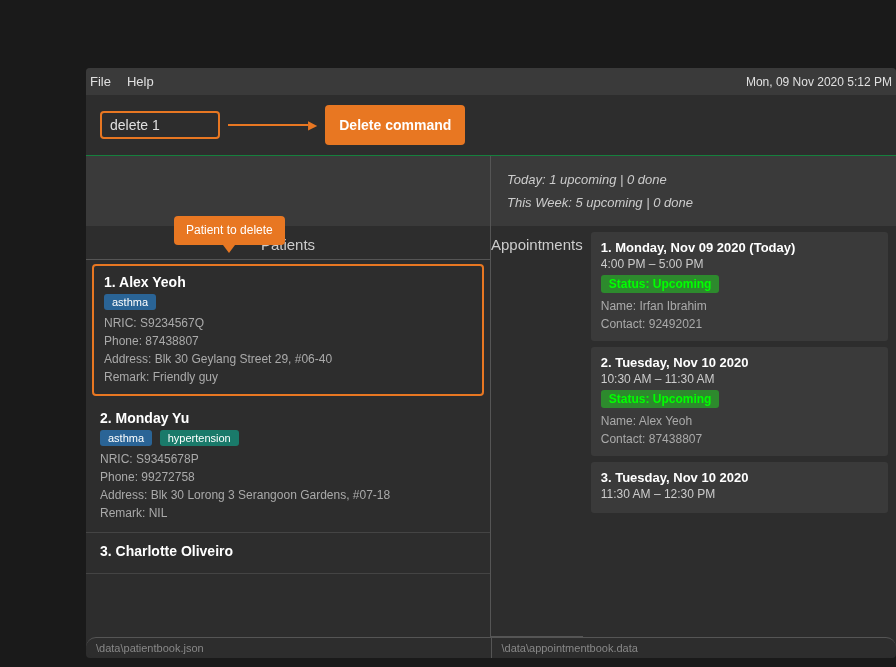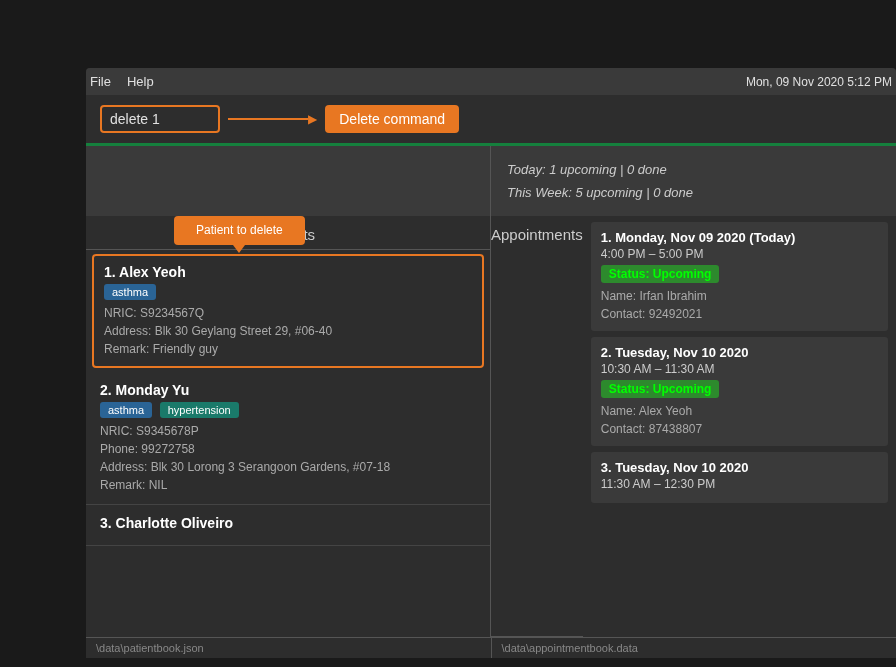--- a/index.html
+++ b/index.html
@@ -50,7 +50,7 @@
       align-items: center;
       gap: 8px;
       position: relative;
-      border-bottom: 3px solid #15803d;
+      border-bottom: 1px solid #15803d;
     }
     .command-input-wrapper {
       border: 2px solid #e87722;

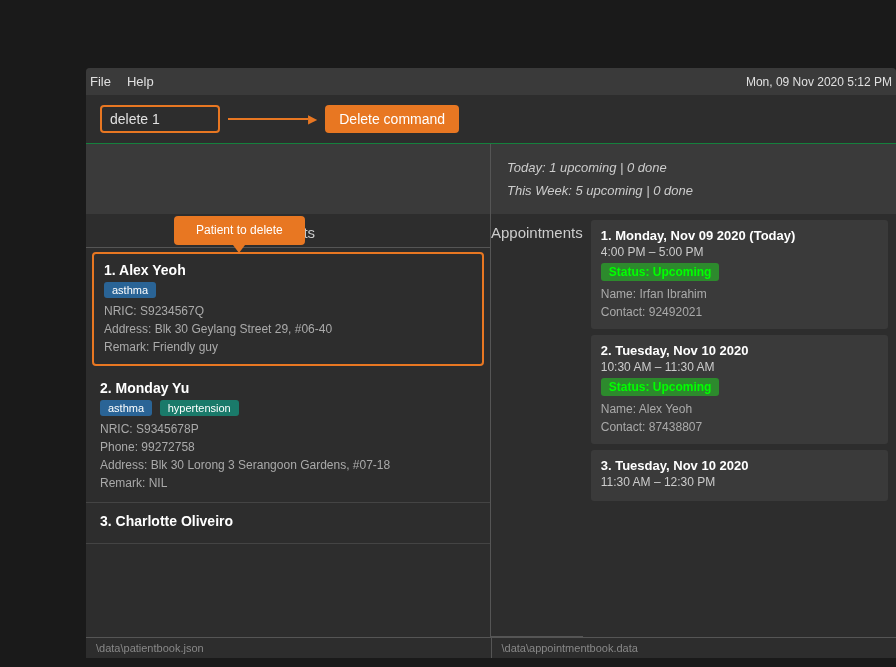--- a/index.html
+++ b/index.html
@@ -85,10 +85,10 @@
     .command-label {
       background: #e87722;
       color: white;
-      padding: 6px 14px;
+      padding: 12px 14px;
       border-radius: 4px;
       font-size: 14px;
-      font-weight: 400;
+      font-weight: 700;
     }
     
     .tooltip {

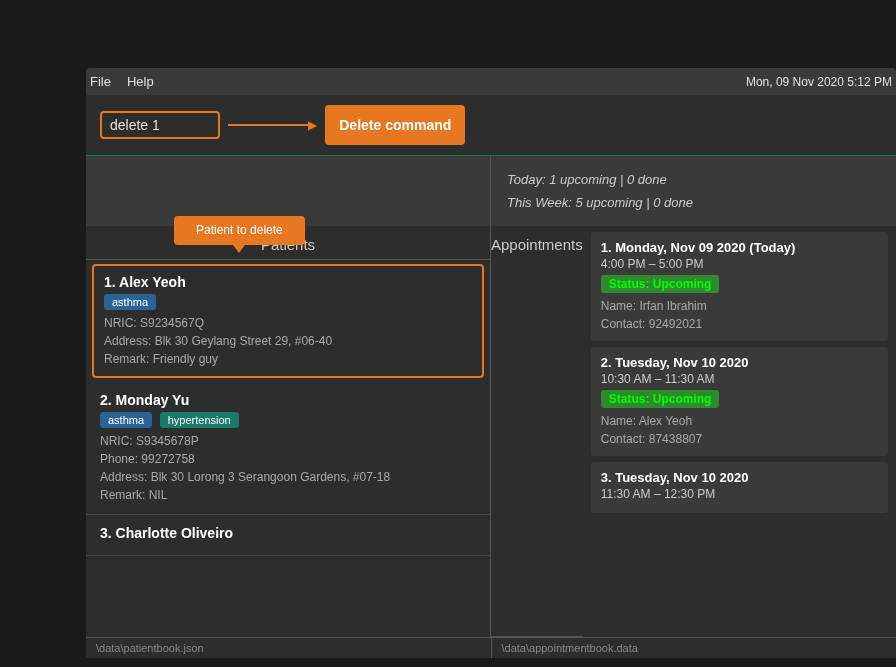--- a/index.html
+++ b/index.html
@@ -95,7 +95,7 @@
       position: absolute;
       background: #e87722;
       color: white;
-      padding: 6px 22px;
+      padding: 6px 12px;
       border-radius: 4px;
       font-size: 12px;
       text-align: center;

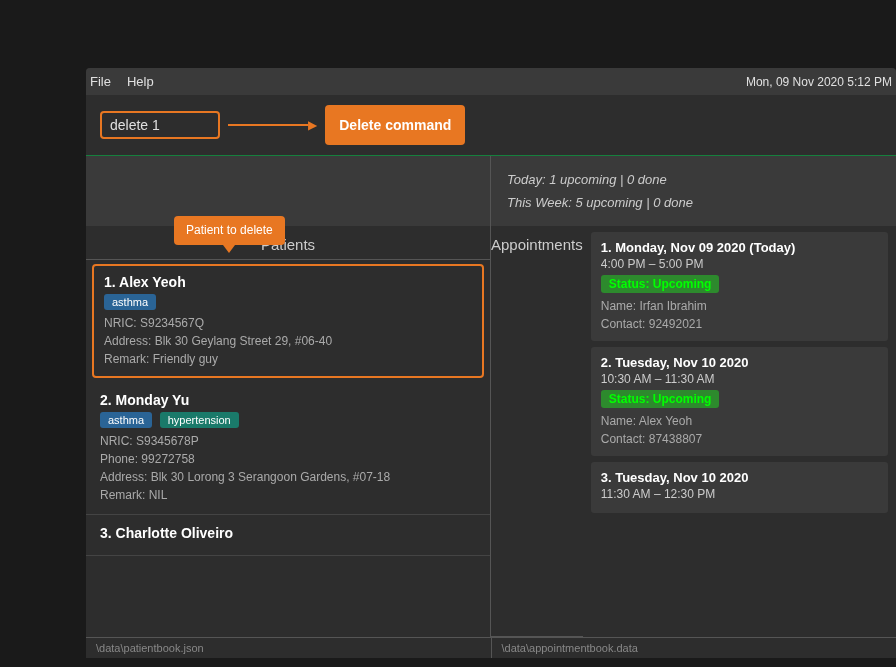--- a/index.html
+++ b/index.html
@@ -319,6 +319,7 @@
             <span class="tag tag-blue">asthma</span>
           </div>
           <div class="patient-detail">NRIC: S9234567Q</div>
+          <div class="patient-detail">Phone: 87438807</div>
           <div class="patient-detail">Address: Blk 30 Geylang Street 29, #06-40</div>
           <div class="patient-detail">Remark: Friendly guy</div>
         </div>

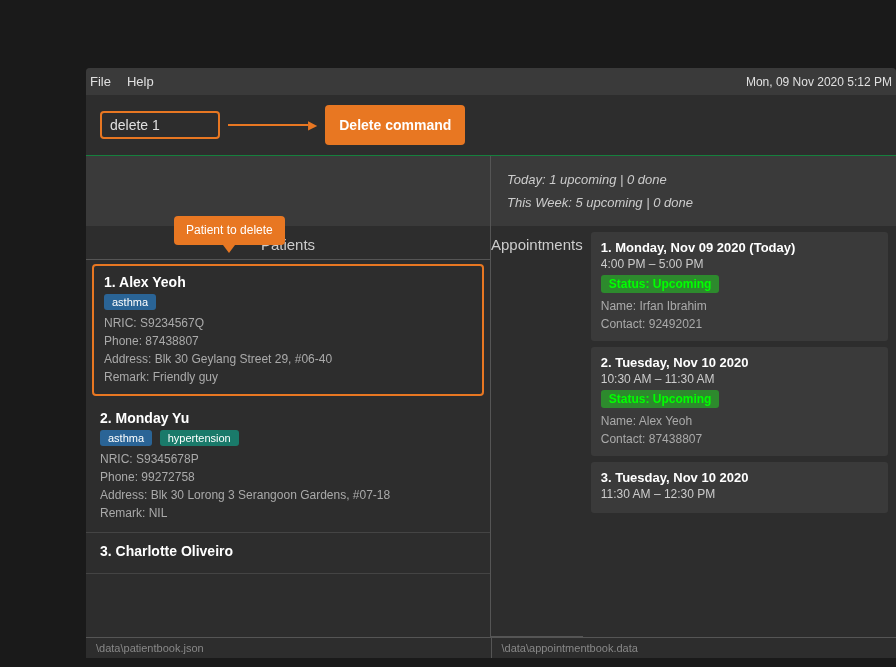--- a/index.html
+++ b/index.html
@@ -224,6 +224,7 @@
       display: flex;
       background: #2d2d2d;
       border-top: 1px solid #555;
+      border-radius: 10px;
     }
     .status-left {
       flex: 1;

